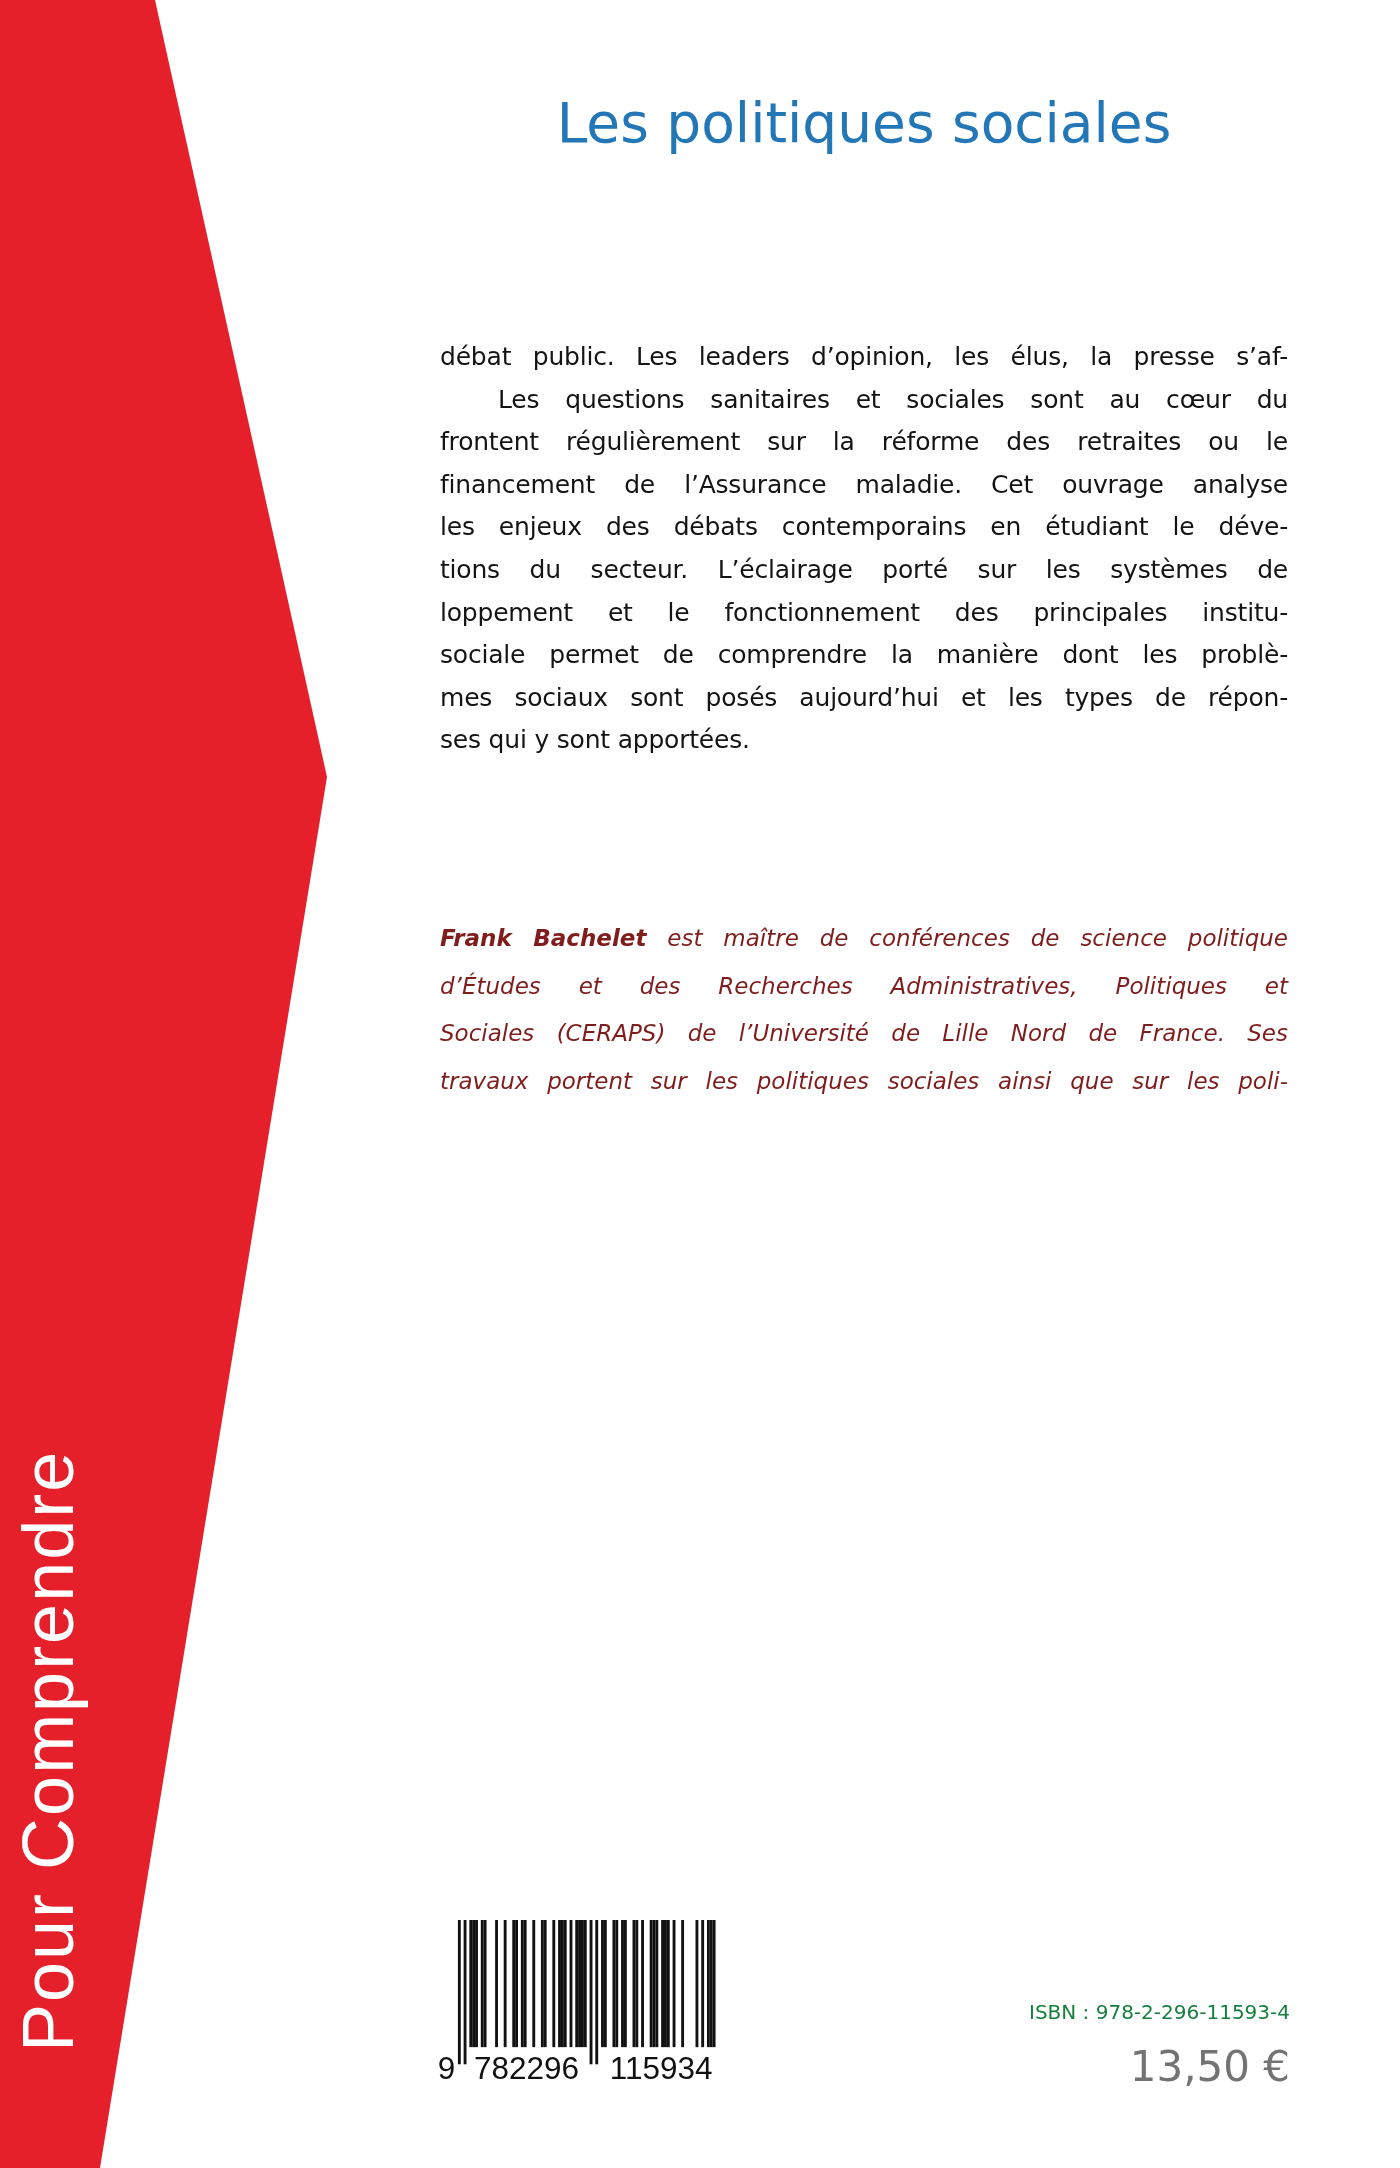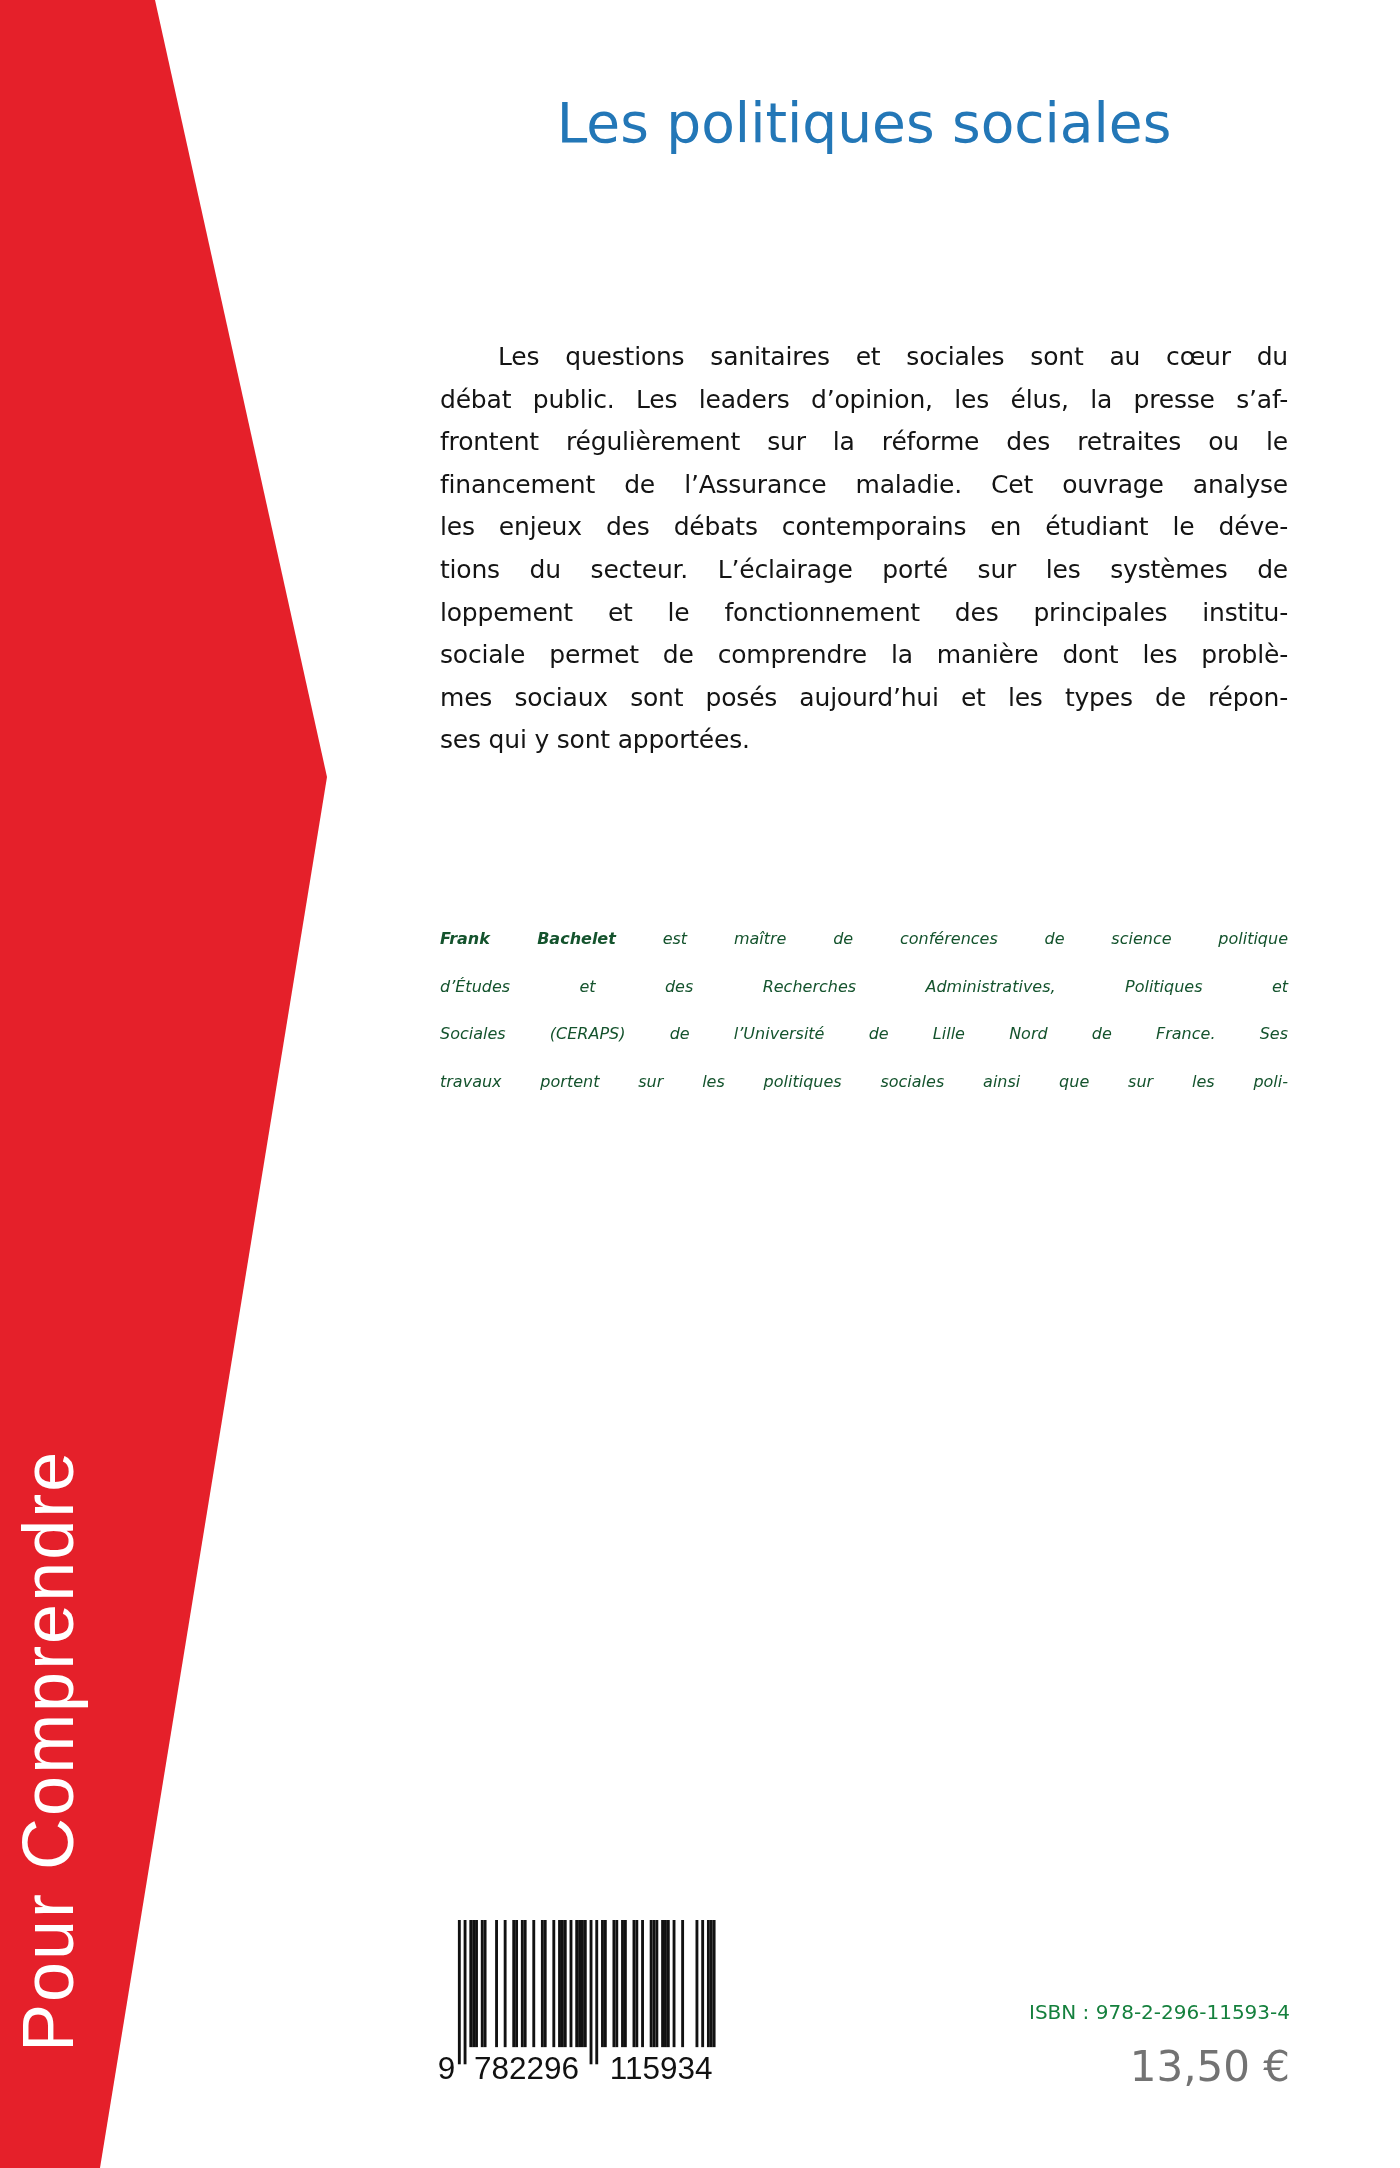--- a/index.html
+++ b/index.html
@@ -95,8 +95,8 @@
   </div>
 
   <div class="intro">
+    <div class="jline">débat public. Les leaders d’opinion, les élus, la presse s’af-</div>
     <div class="jline indent">Les questions sanitaires et sociales sont au cœur du</div>
-    <div class="jline">débat public. Les leaders d’opinion, les élus, la presse s’af-</div>
     <div class="jline">frontent régulièrement sur la réforme des retraites ou le</div>
     <div class="jline">financement de l’Assurance maladie. Cet ouvrage analyse</div>
     <div class="jline">les enjeux des débats contemporains en étudiant le déve-</div>

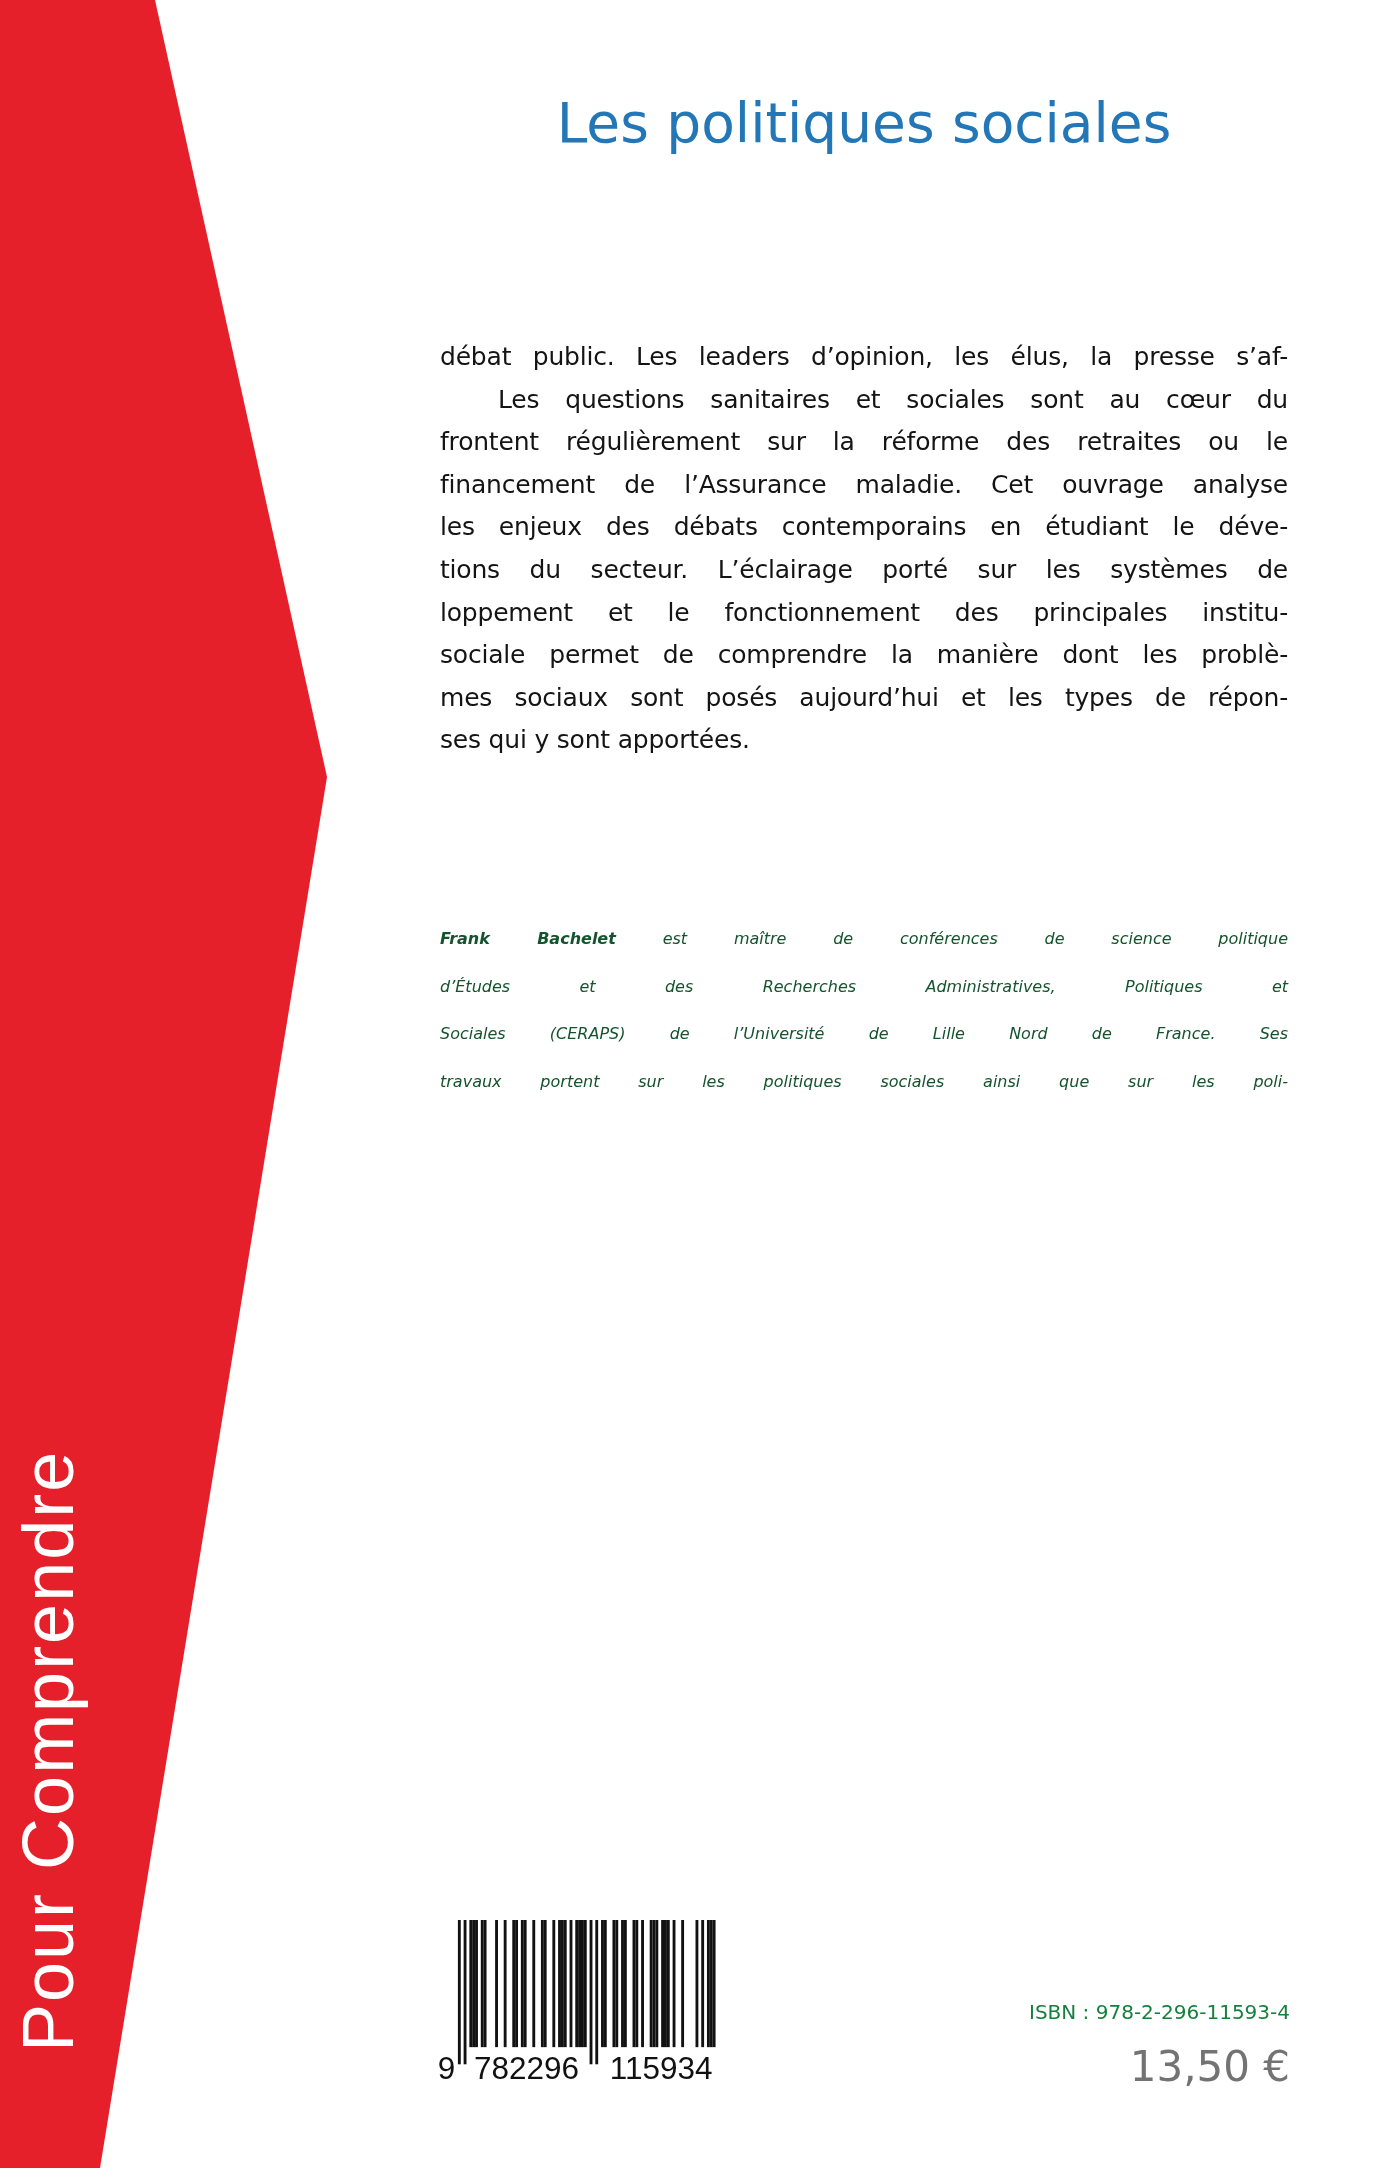--- a/index.html
+++ b/index.html
@@ -45,10 +45,10 @@
   .bio{
     position:absolute;
     left:440px;top:915px;width:848px;
-    font-size:16px;
+    font-size:23px;
     line-height:47.6px;
     font-style:italic;
-    color:#14532d;
+    color:#7f1d1d;
   }
   .jline{text-align:justify;text-align-last:justify;white-space:normal;}
   .jlast{text-align:left;}

